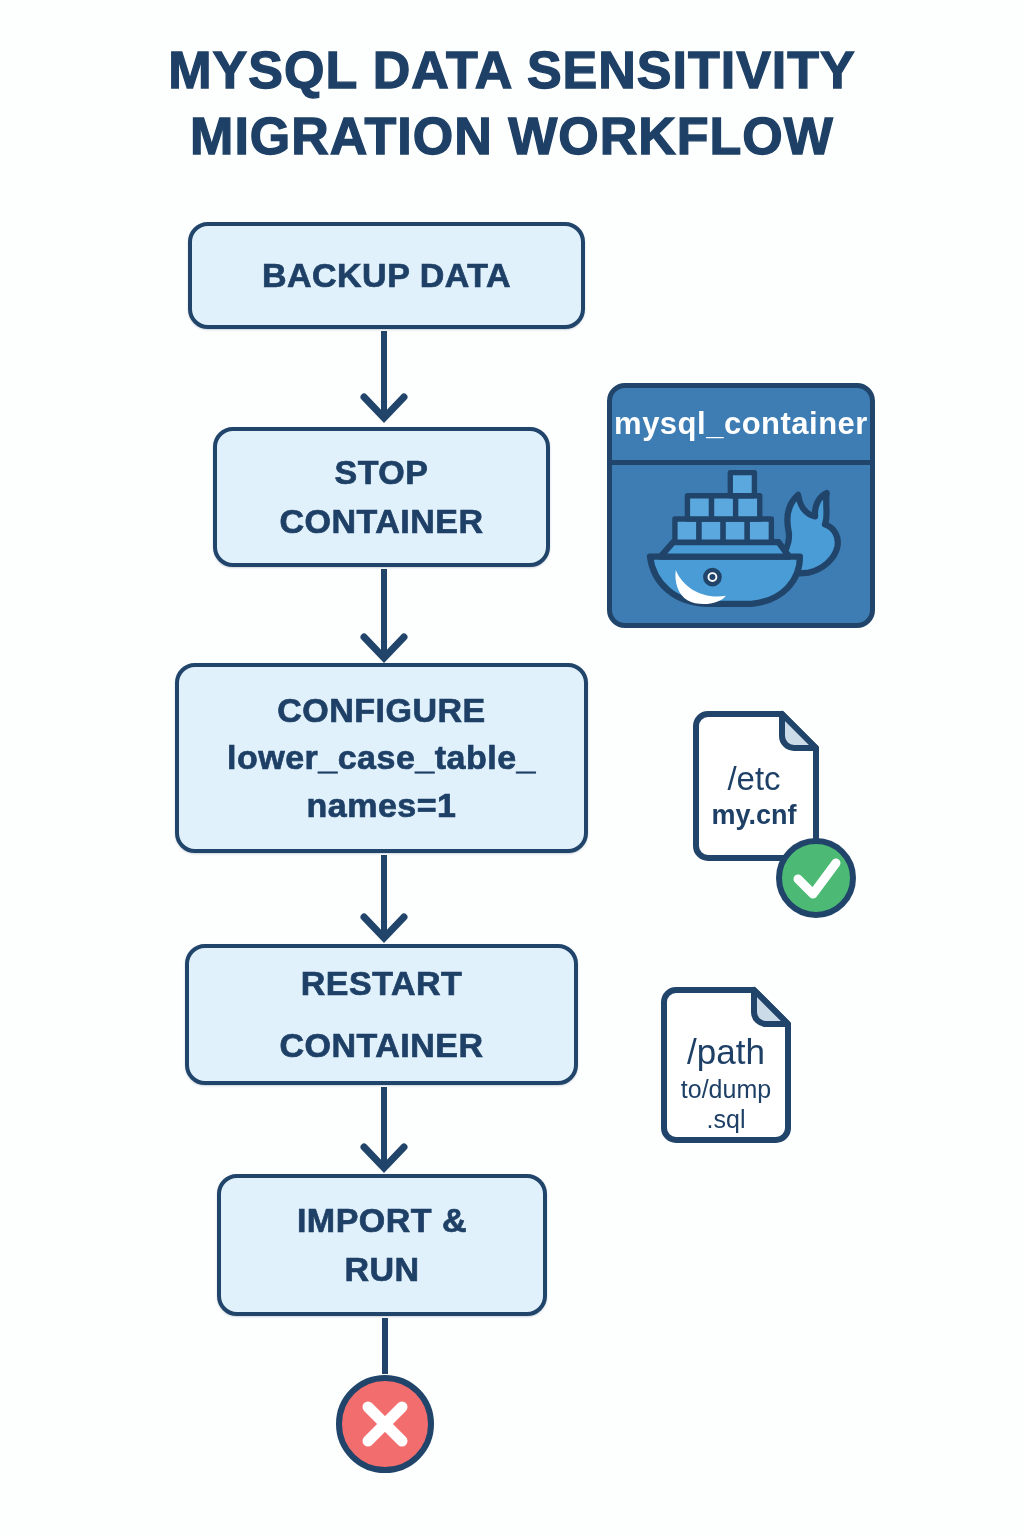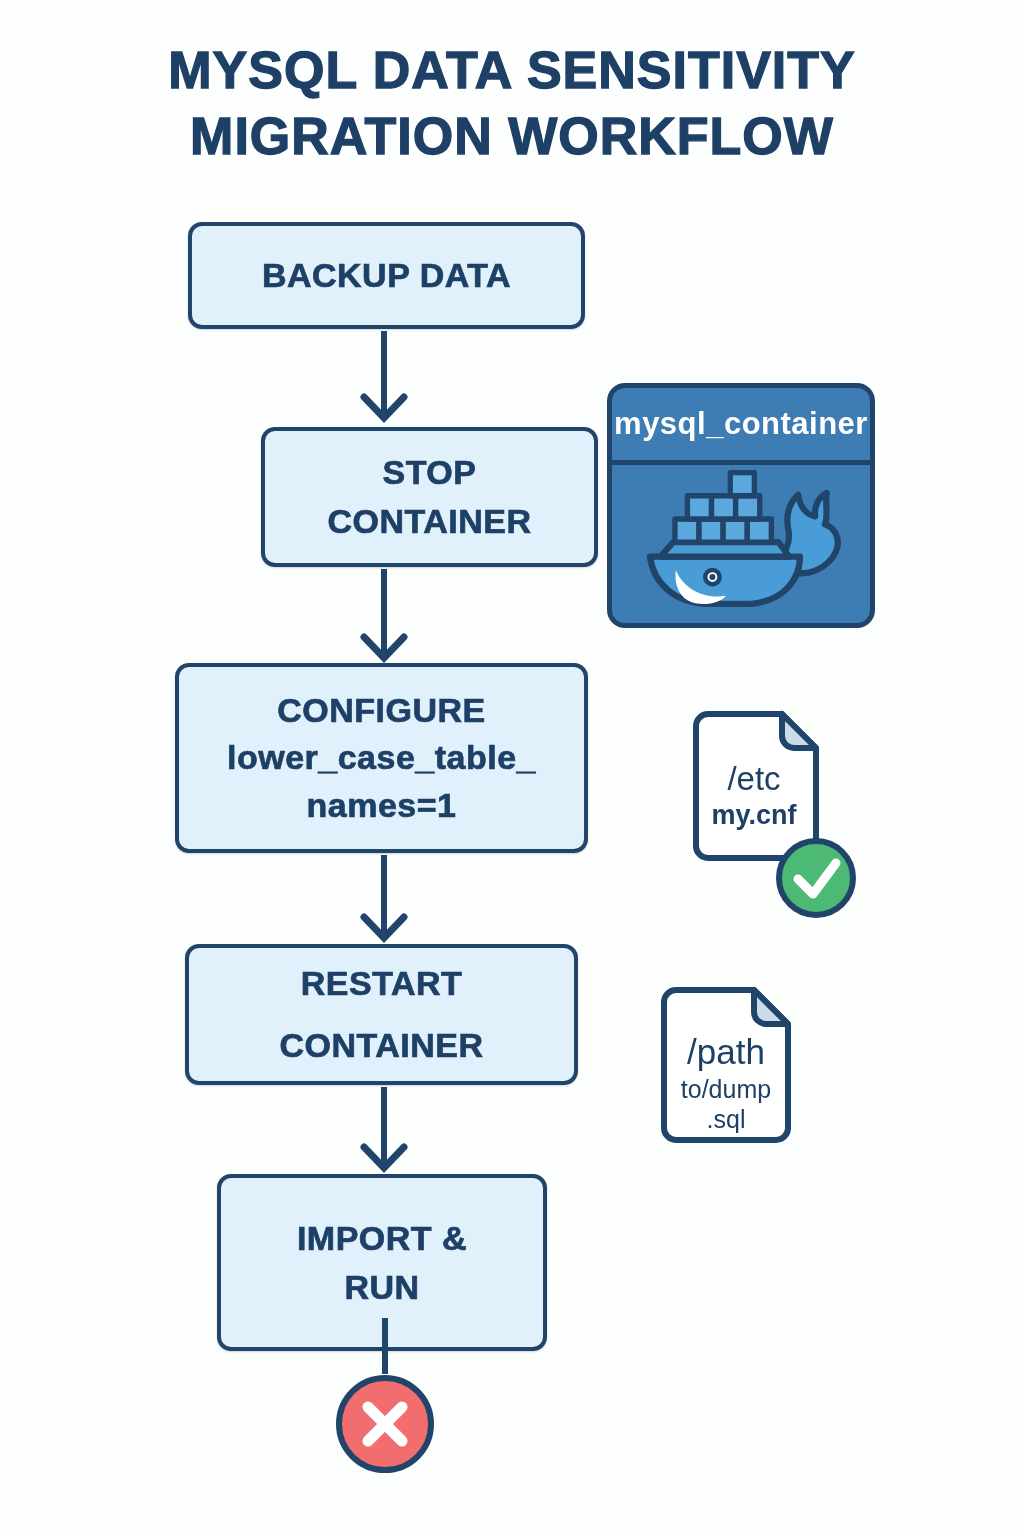--- a/index.html
+++ b/index.html
@@ -24,7 +24,7 @@
   .flow-node{
     position:absolute;box-sizing:border-box;
     background:var(--box-fill);
-    border:4px solid var(--box-border);border-radius:14px;
+    border:4px solid var(--box-border);border-radius:20px;
     display:flex;flex-direction:column;justify-content:center;align-items:center;
     color:var(--navy);font-size:34px;font-weight:700;line-height:1.44;
     letter-spacing:0.5px;text-align:center;

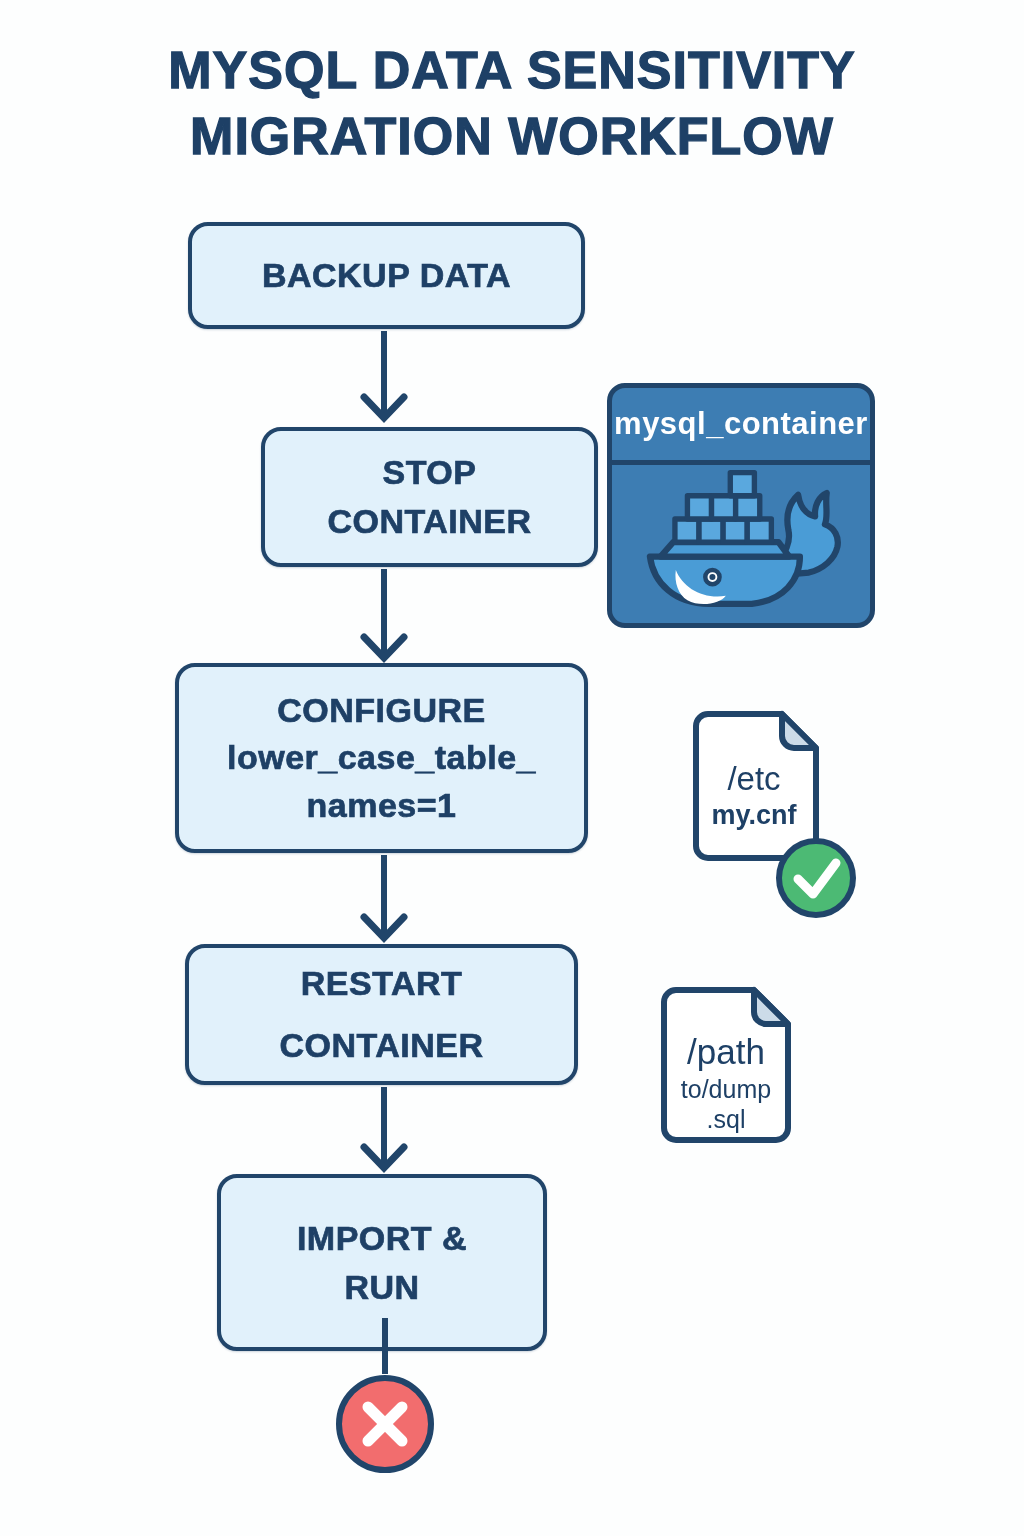--- a/index.html
+++ b/index.html
@@ -32,7 +32,7 @@
     box-shadow:0 1px 2px rgba(30,64,102,0.22);
   }
   #node-backup-data      {left:188px;top:222px;width:397px;height:107px;}
-  #node-stop-container   {left:213px;top:427px;width:337px;height:140px;margin-left:48px;}
+  #node-stop-container   {left:213px;top:427px;width:337px;height:140px;}
   #node-configure        {left:175px;top:663px;width:413px;height:190px;line-height:1.4;}
   #node-restart-container{left:185px;top:944px;width:393px;height:141px;gap:13px;}
   #node-import-run       {left:217px;top:1174px;width:330px;height:177px;}

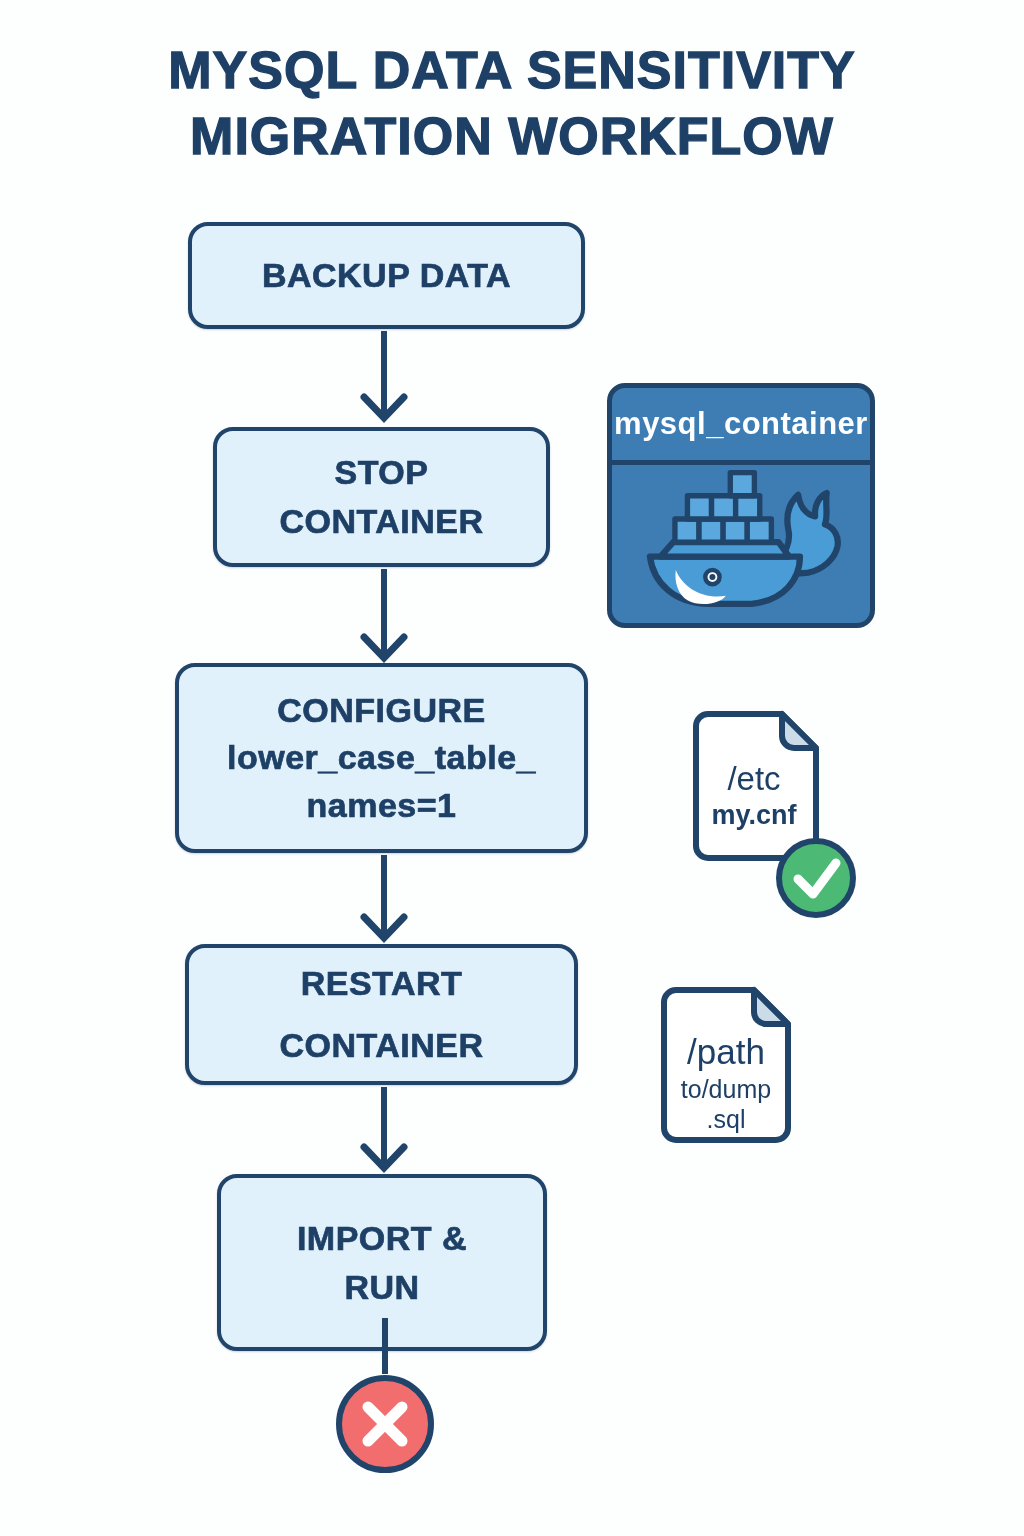--- a/index.html
+++ b/index.html
@@ -35,7 +35,7 @@
   #node-stop-container   {left:213px;top:427px;width:337px;height:140px;}
   #node-configure        {left:175px;top:663px;width:413px;height:190px;line-height:1.4;}
   #node-restart-container{left:185px;top:944px;width:393px;height:141px;gap:13px;}
-  #node-import-run       {left:217px;top:1174px;width:330px;height:177px;}
+  #node-import-run       {left:217px;top:1174px;width:330px;height:142px;}
 
   .arrow{position:absolute;left:360px;overflow:visible;}
   #arrow-1{top:331px;} #arrow-2{top:569px;} #arrow-3{top:855px;} #arrow-4{top:1087px;}

